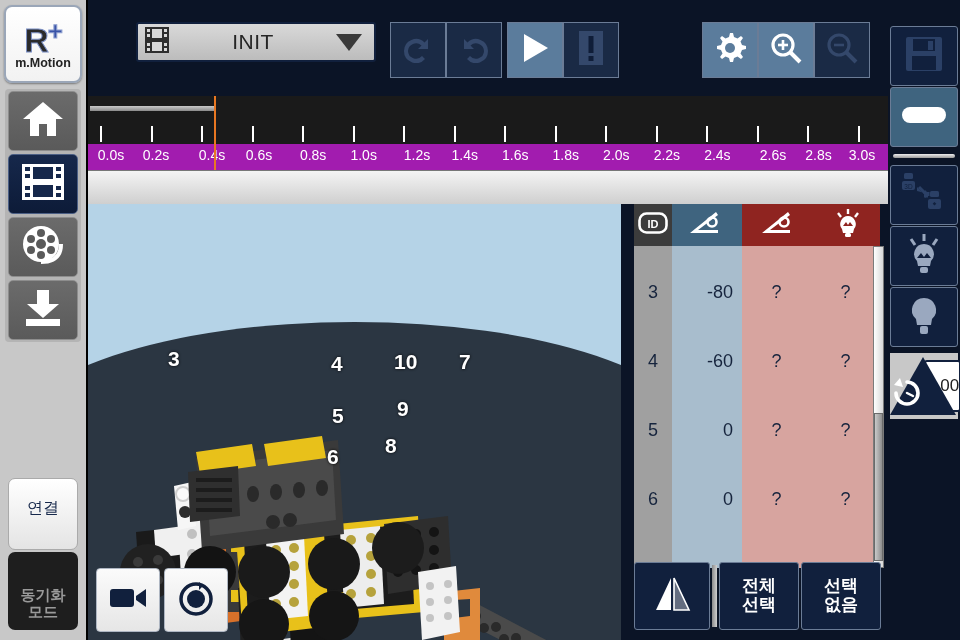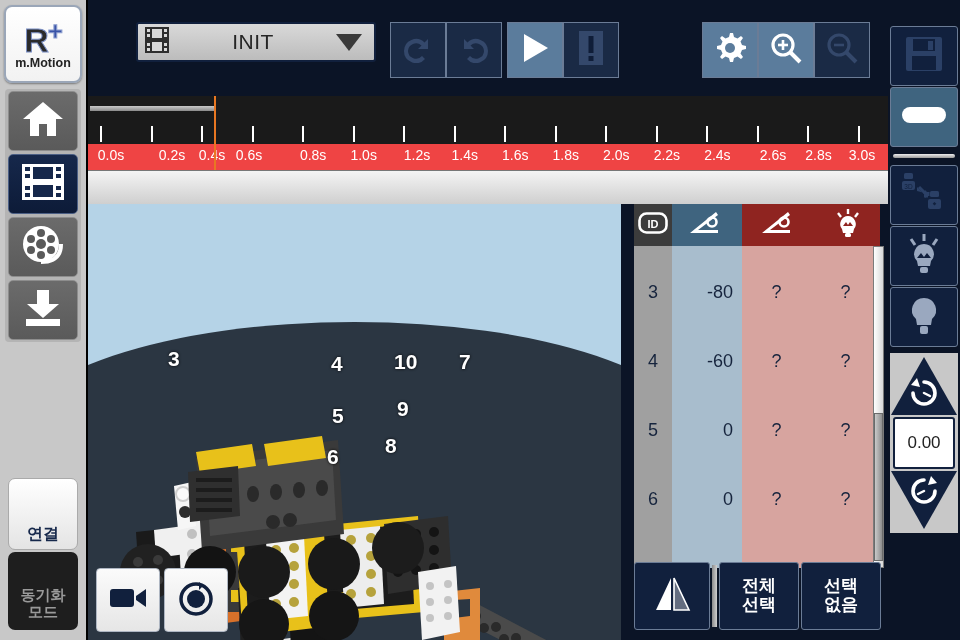--- a/index.html
+++ b/index.html
@@ -152,7 +152,7 @@
   }
   .tl-labels {
     position: absolute; left: 0; top: 48px; width: 852px; height: 26px;
-    background: #ef4444;
+    background: #a21caf;
   }
   .tl-label {
     position: absolute; top: 3px; font-size: 14px; color: #ffffff;

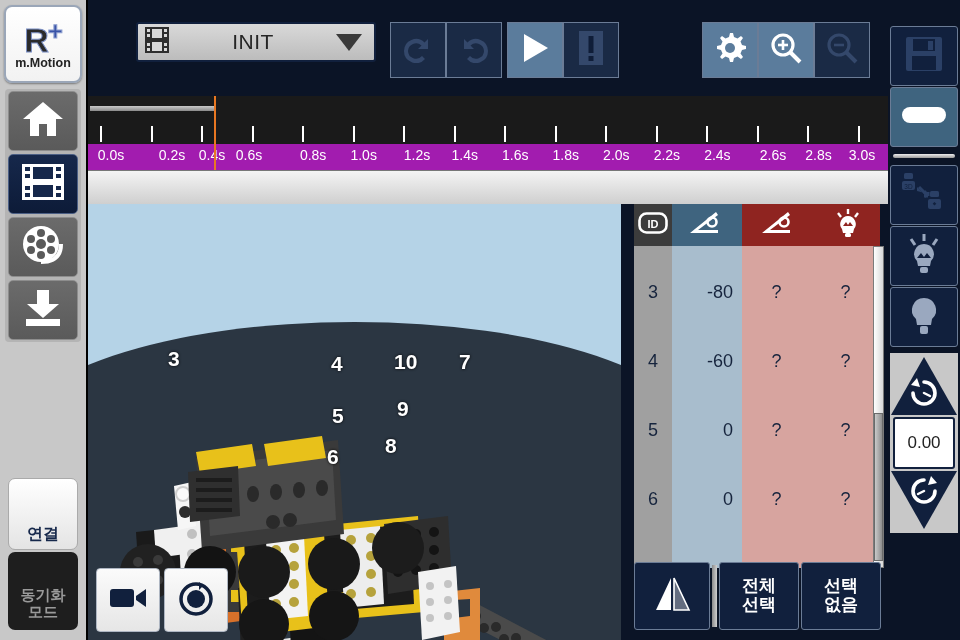--- a/index.html
+++ b/index.html
@@ -500,7 +500,7 @@
       </div>
     <div class="tl-labels" id="tl-labels">
         <div class="tl-label" style="left: 23px;">0.0s</div>
-        <div class="tl-label" style="left: 84px;">0.2s</div>
+        <div class="tl-label" style="left: 68px;">0.2s</div>
         <div class="tl-label" style="left: 124.067px;">0.4s</div>
         <div class="tl-label" style="left: 161px;">0.6s</div>
         <div class="tl-label" style="left: 225.133px;">0.8s</div>

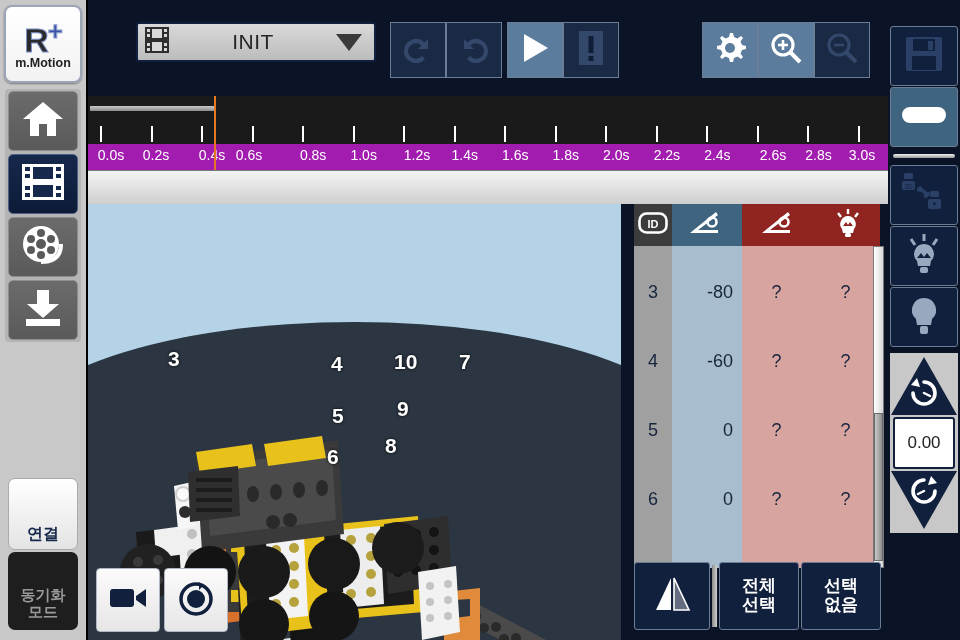--- a/index.html
+++ b/index.html
@@ -502,7 +502,7 @@
         <div class="tl-label" style="left: 23px;">0.0s</div>
         <div class="tl-label" style="left: 68px;">0.2s</div>
         <div class="tl-label" style="left: 124.067px;">0.4s</div>
-        <div class="tl-label" style="left: 161px;">0.6s</div>
+        <div class="tl-label" style="left: 171px;">0.6s</div>
         <div class="tl-label" style="left: 225.133px;">0.8s</div>
         <div class="tl-label" style="left: 275.667px;">1.0s</div>
         <div class="tl-label" style="left: 329px;">1.2s</div>

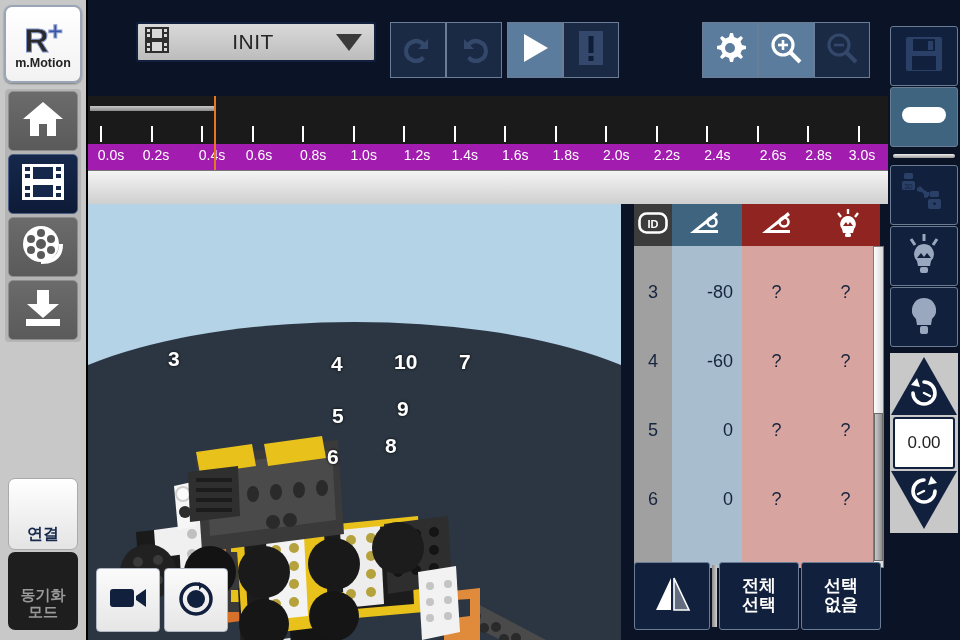--- a/index.html
+++ b/index.html
@@ -276,7 +276,7 @@
   .rot-wrap {
     width: 68px; margin-left: 2px; margin-top: 6px;
     background: #c8c8c8; padding: 4px 0;
-    display: flex; flex-direction: column; align-items: center;
+    display: flex; flex-direction: row; align-items: center;
   }
   .tri-up, .tri-down {
     width: 66px; height: 58px; position: relative;

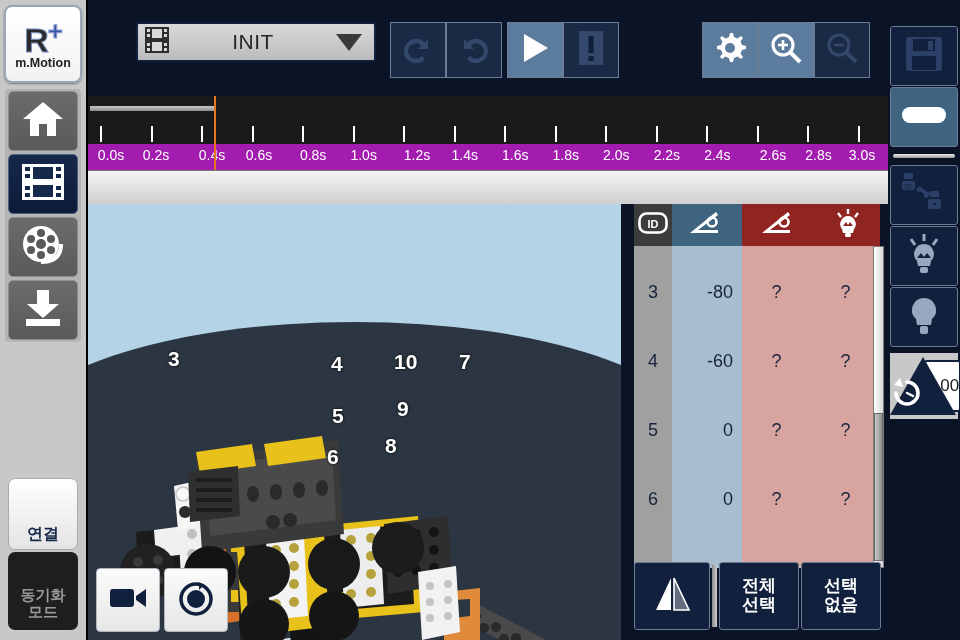--- a/index.html
+++ b/index.html
@@ -66,8 +66,8 @@
     background: linear-gradient(#ffffff,#e4e4e4);
     border: 1px solid #aaa; border-radius: 7px;
     display: flex; align-items: flex-end; justify-content: center;
-    padding-bottom: 4px;
-    font-size: 16px; font-weight: bold; color: #16284b;
+    padding-bottom: 30px;
+    font-size: 16px; font-weight: normal; color: #16284b;
   }
   .sync-btn {
     width: 70px; height: 78px; margin-top: 2px; margin-bottom: 10px;

